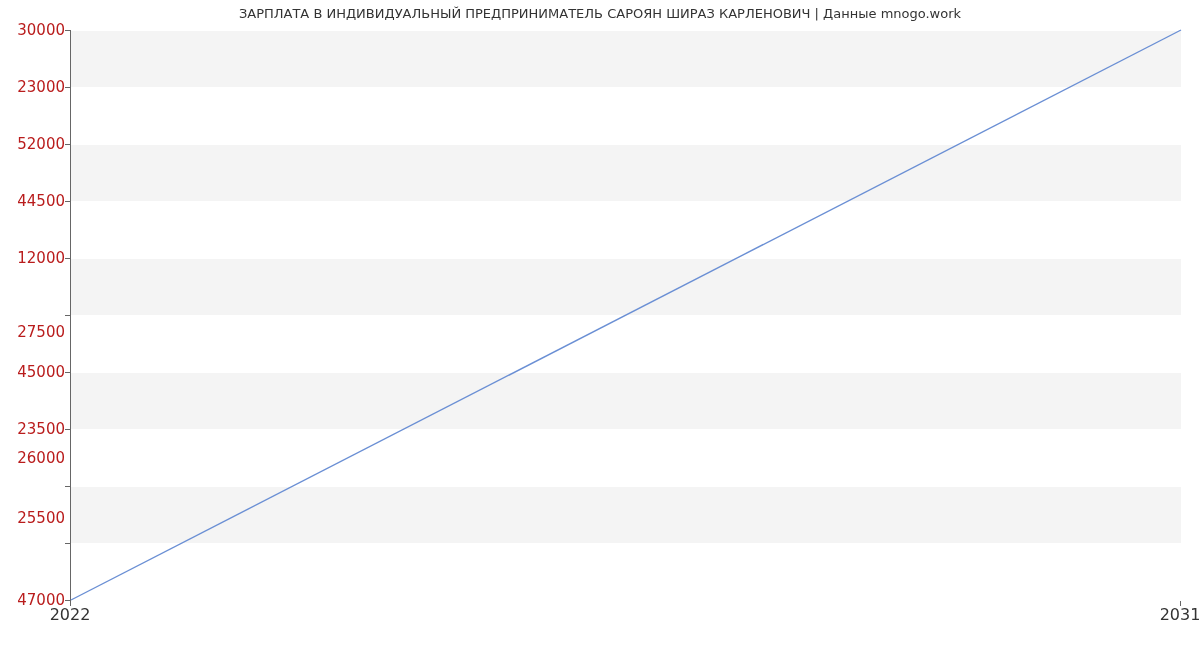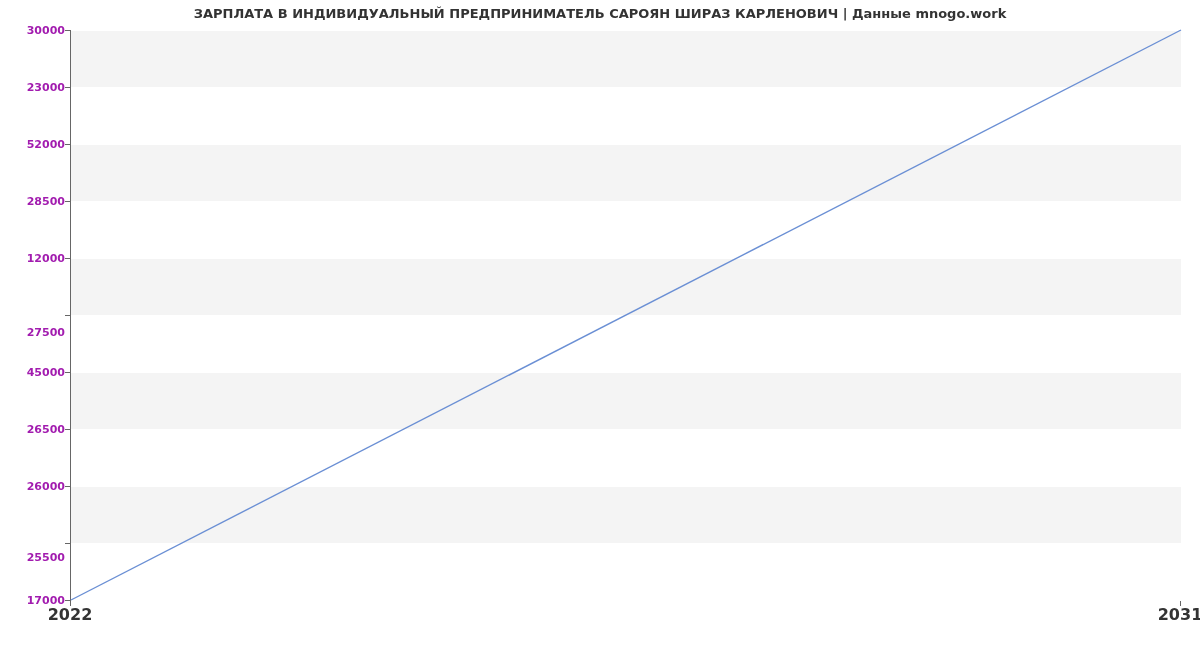--- a/index.html
+++ b/index.html
@@ -15,7 +15,7 @@
   .chart {
     position: absolute;
     left: 0; top: 0;
-    width: 1200px; height: 650px; font-weight: bold;
+    width: 1200px; height: 650px;
   }
   .title {
     position: absolute;

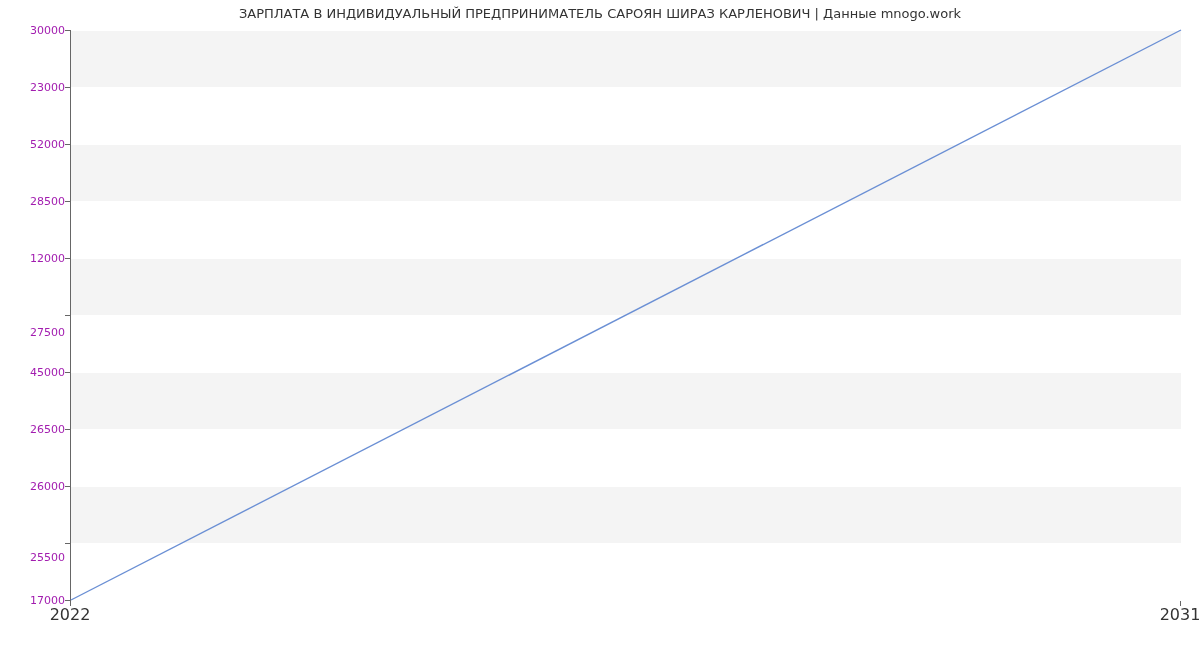--- a/index.html
+++ b/index.html
@@ -55,8 +55,8 @@
     right: 1135px; 
     width: 60px;
     text-align: right;
-    font-size: 11px;
-    color: #a21caf;
+    font-size: 15px;
+    color: #b91c1c;
     transform: translateY(-50%);
   }
   .x-tick {

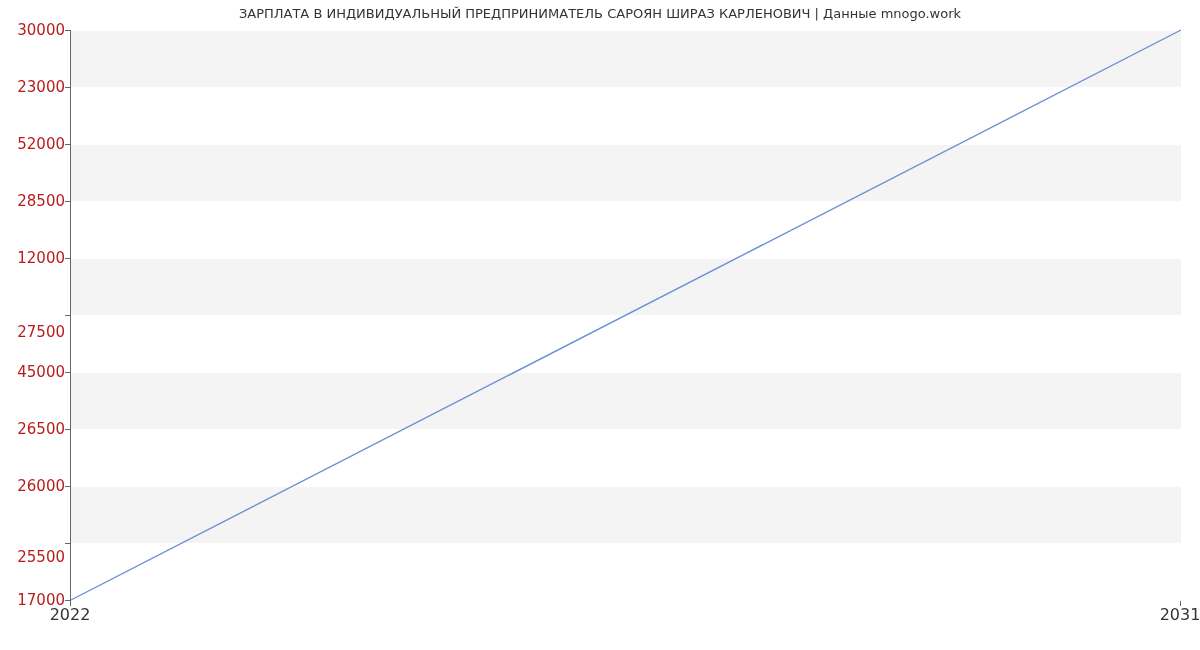--- a/index.html
+++ b/index.html
@@ -135,7 +135,7 @@
     <div class="tick-mark-y" style="top: 315px;"></div>
     <div class="y-tick" style="top: 258px;">12000</div>
     <div class="tick-mark-y" style="top: 258px;"></div>
-    <div class="y-tick" style="top: 201px;">28500</div>
+    <div class="y-tick" style="top: 201px;">44500</div>
     <div class="tick-mark-y" style="top: 201px;"></div>
     <div class="y-tick" style="top: 144px;">52000</div>
     <div class="tick-mark-y" style="top: 144px;"></div>

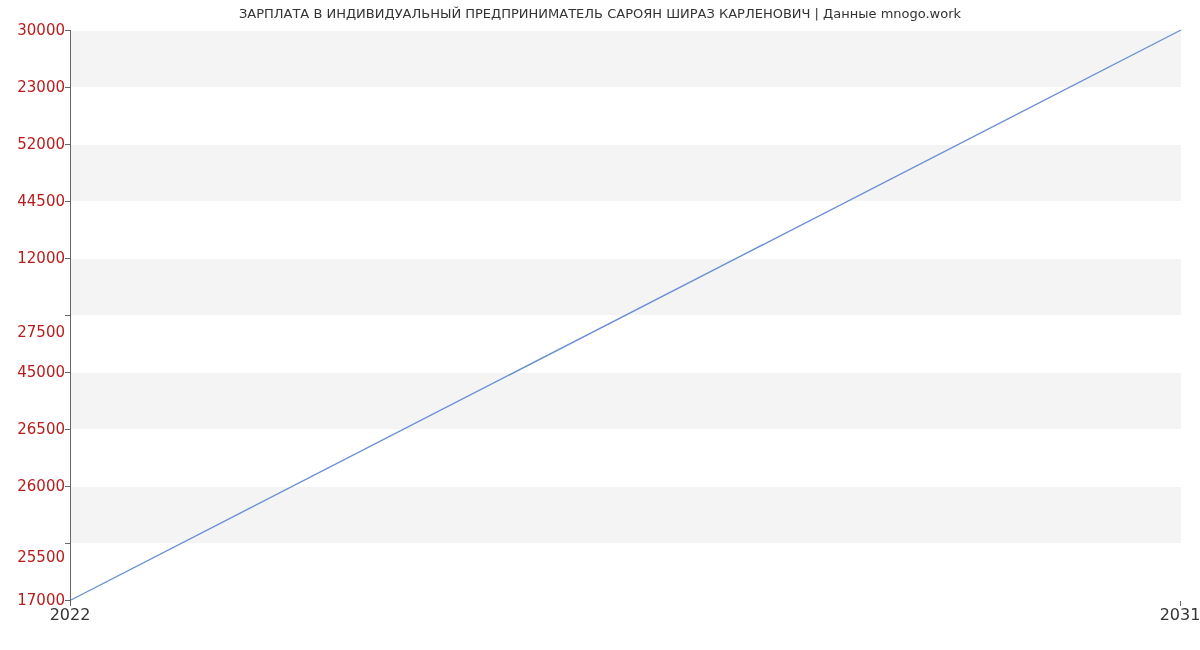--- a/index.html
+++ b/index.html
@@ -127,7 +127,7 @@
     <div class="tick-mark-y" style="top: 543px;"></div>
     <div class="y-tick" style="top: 486px;">26000</div>
     <div class="tick-mark-y" style="top: 486px;"></div>
-    <div class="y-tick" style="top: 429px;">26500</div>
+    <div class="y-tick" style="top: 429px;">23500</div>
     <div class="tick-mark-y" style="top: 429px;"></div>
     <div class="y-tick" style="top: 372px;">45000</div>
     <div class="tick-mark-y" style="top: 372px;"></div>

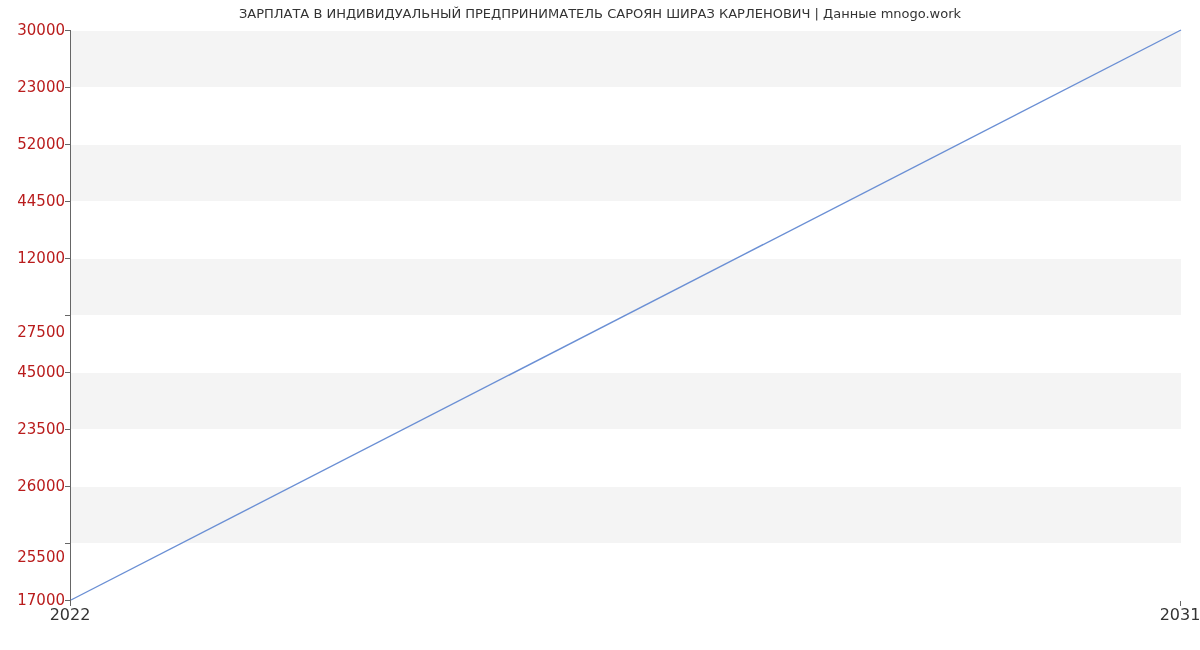--- a/index.html
+++ b/index.html
@@ -125,7 +125,7 @@
     <div class="tick-mark-y" style="top: 600px;"></div>
     <div class="y-tick" style="top: 557px; text-align: right;">25500</div>
     <div class="tick-mark-y" style="top: 543px;"></div>
-    <div class="y-tick" style="top: 486px;">26000</div>
+    <div class="y-tick" style="top: 458px;">26000</div>
     <div class="tick-mark-y" style="top: 486px;"></div>
     <div class="y-tick" style="top: 429px;">23500</div>
     <div class="tick-mark-y" style="top: 429px;"></div>

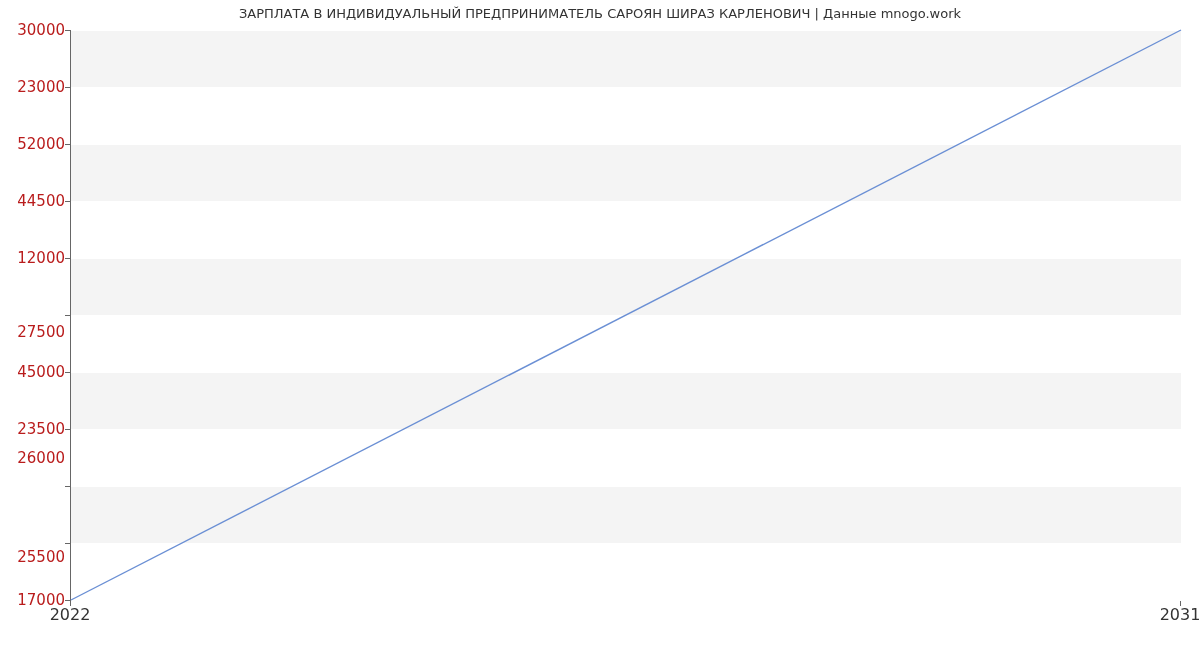--- a/index.html
+++ b/index.html
@@ -123,7 +123,7 @@
   </div>
 <div class="y-tick" style="top: 600px;">17000</div>
     <div class="tick-mark-y" style="top: 600px;"></div>
-    <div class="y-tick" style="top: 557px; text-align: right;">25500</div>
+    <div class="y-tick" style="top: 518px; text-align: right;">25500</div>
     <div class="tick-mark-y" style="top: 543px;"></div>
     <div class="y-tick" style="top: 458px;">26000</div>
     <div class="tick-mark-y" style="top: 486px;"></div>

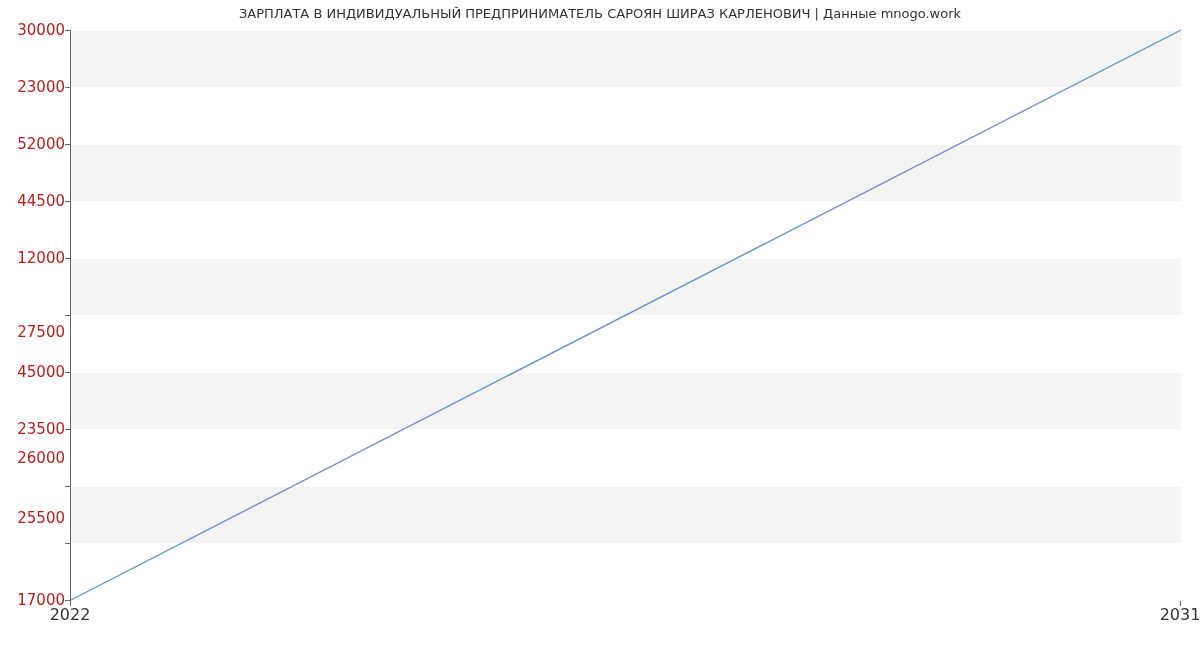--- a/index.html
+++ b/index.html
@@ -121,7 +121,7 @@
         <path d="M0 570 L1110 0" class="series-line"></path>
       </svg>
   </div>
-<div class="y-tick" style="top: 600px;">17000</div>
+<div class="y-tick" style="top: 600px;">47000</div>
     <div class="tick-mark-y" style="top: 600px;"></div>
     <div class="y-tick" style="top: 518px; text-align: right;">25500</div>
     <div class="tick-mark-y" style="top: 543px;"></div>

